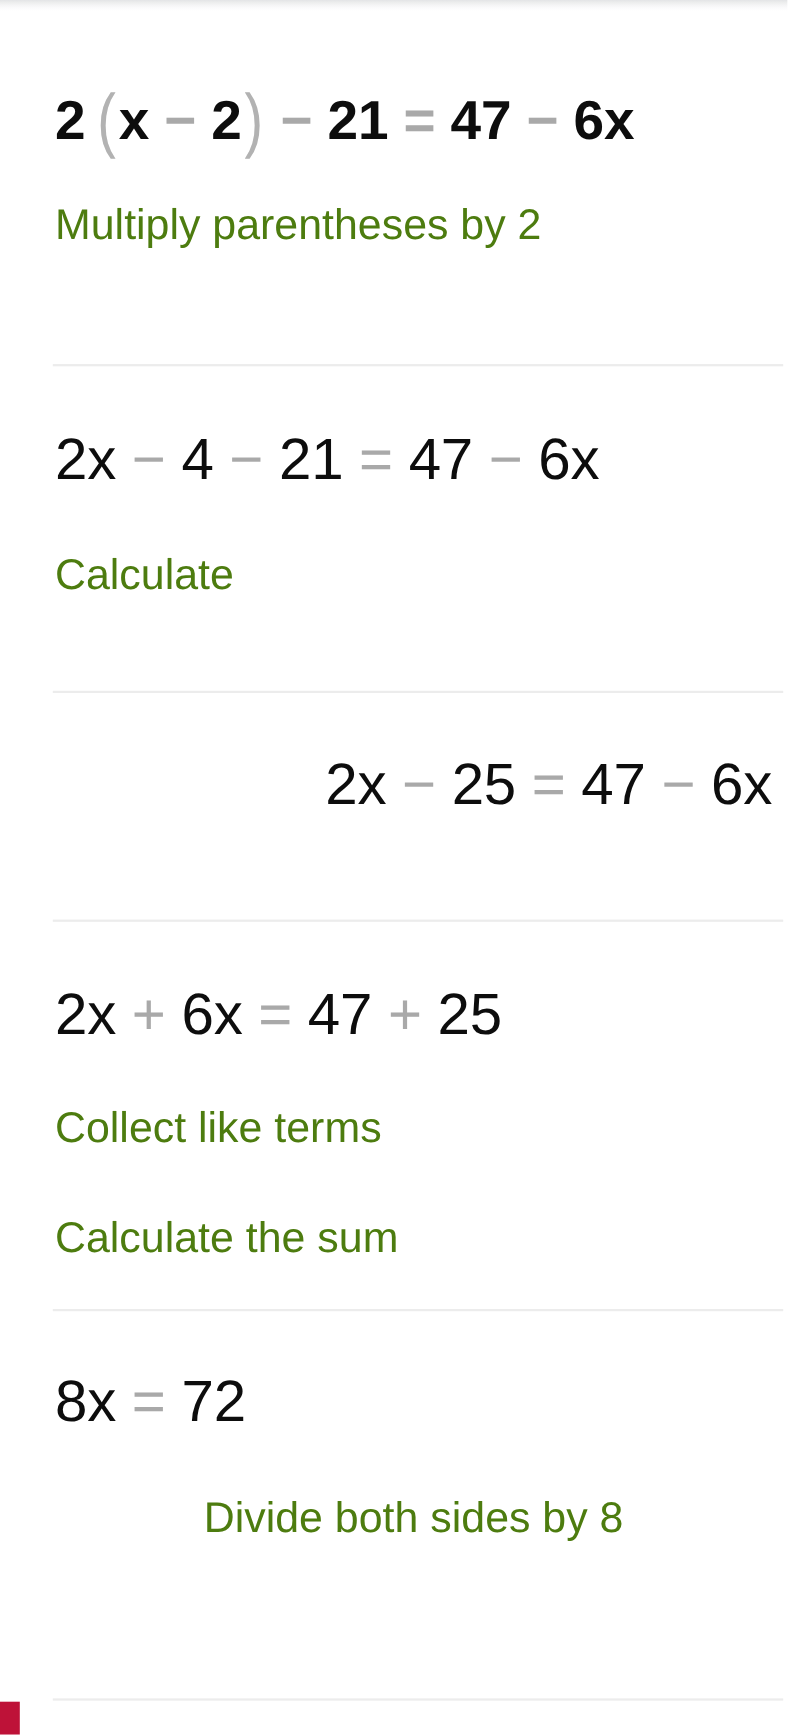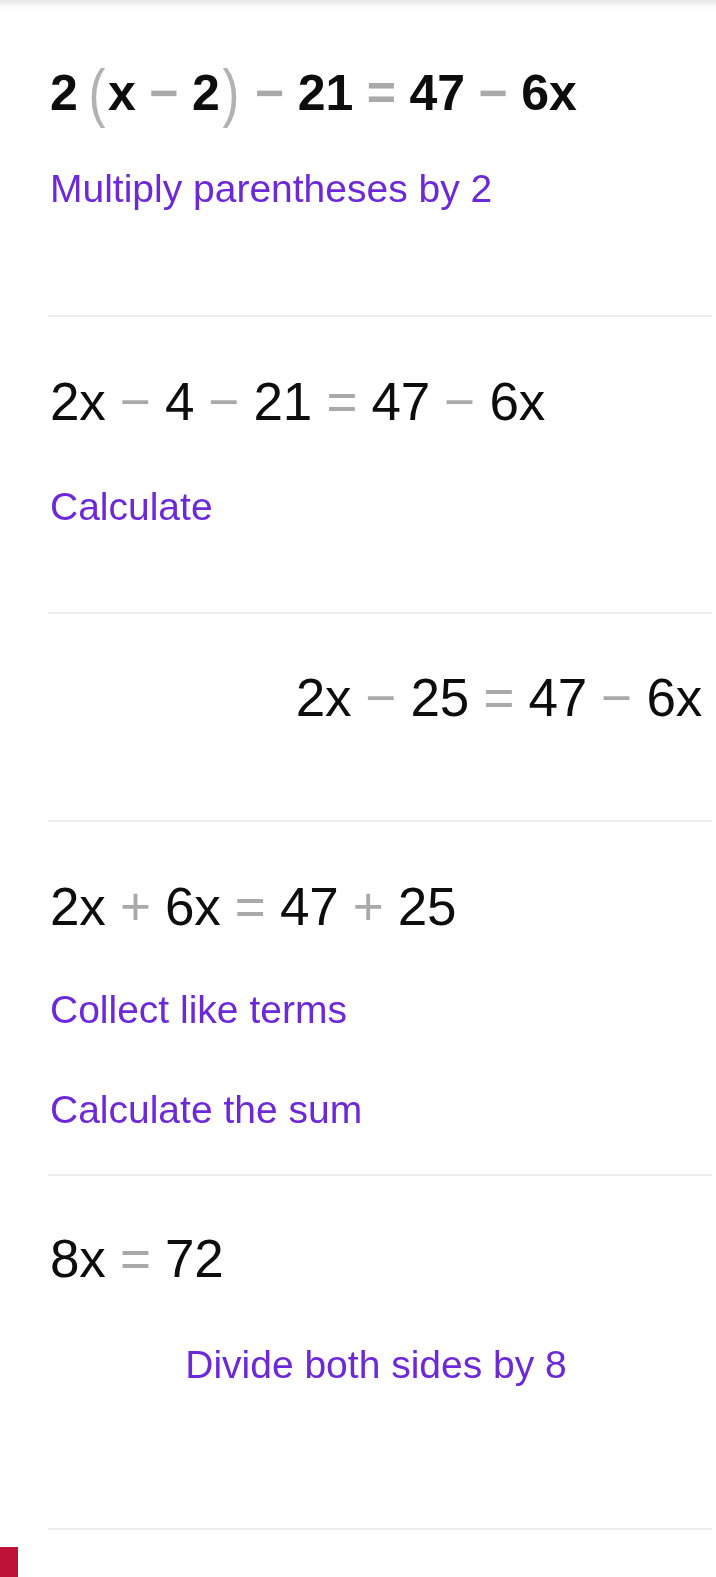--- a/index.html
+++ b/index.html
@@ -40,7 +40,7 @@
     top: 0;
     left: 0;
     width: 716px;
-    padding-top: 10px;
+    padding-top: 26px;
     box-sizing: border-box;
     border-radius: 29px;
   }

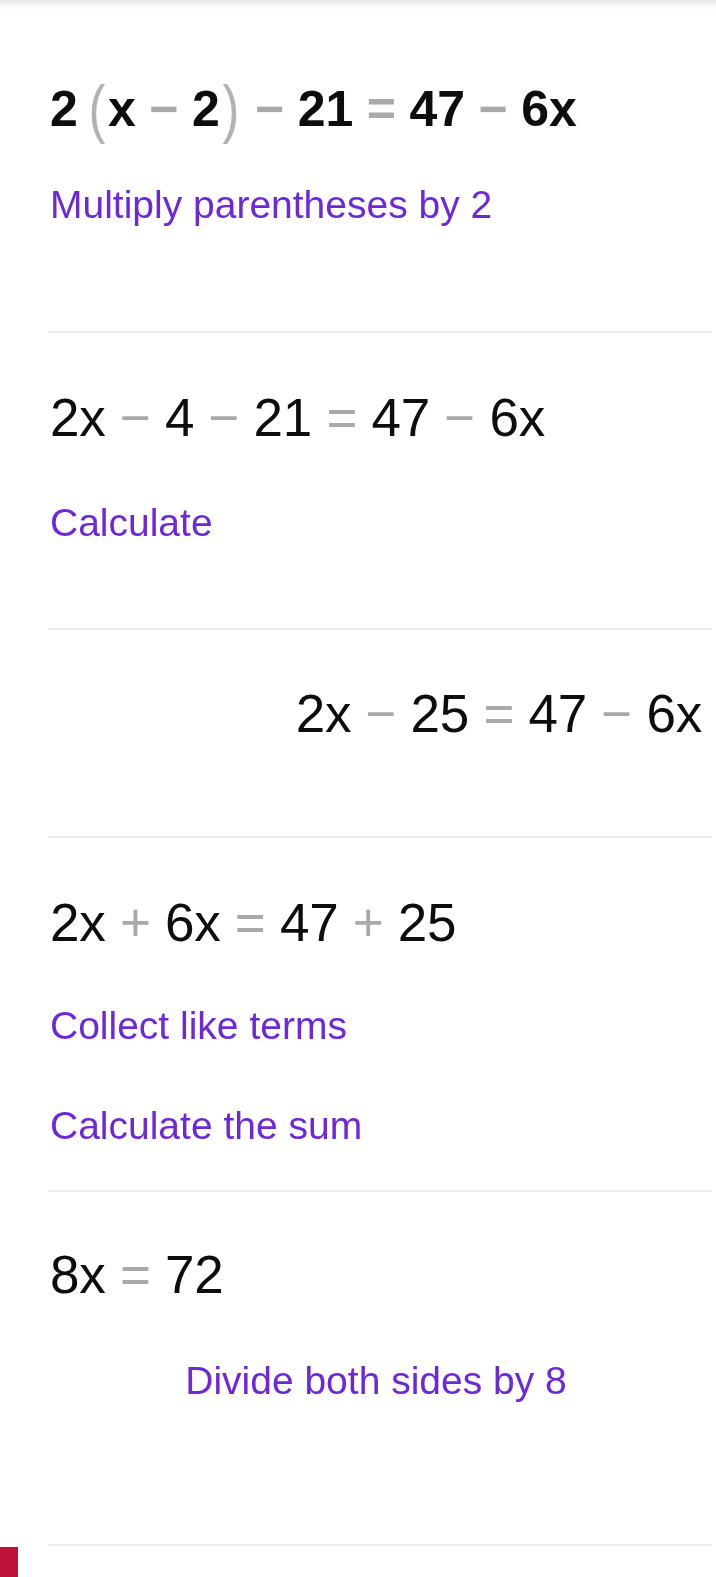--- a/index.html
+++ b/index.html
@@ -94,7 +94,7 @@
   .spw { display: inline-block; width: 0.27em; }
 
   .hint {
-    color: #6d28d9;
+    color: #4d7c0f;
     font-size: 39px;
     line-height: 1.17;
     white-space: nowrap;

